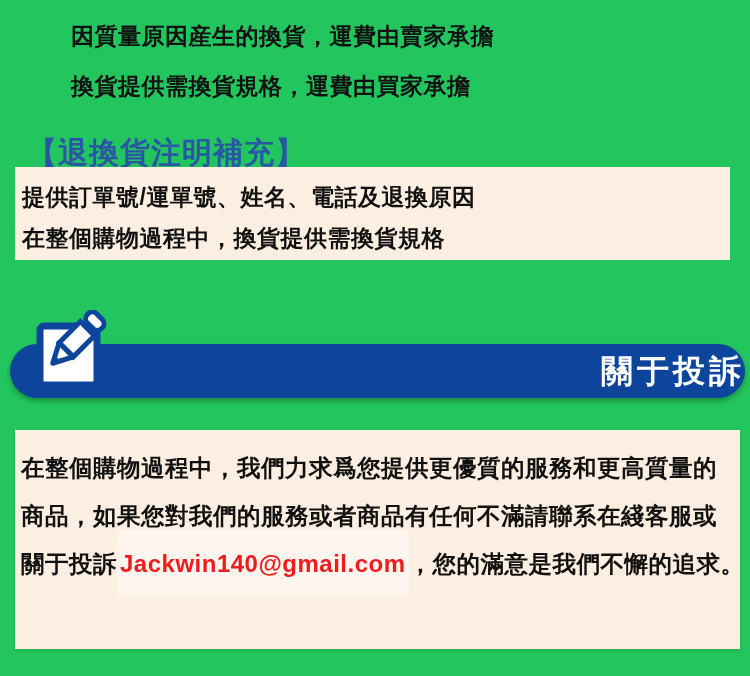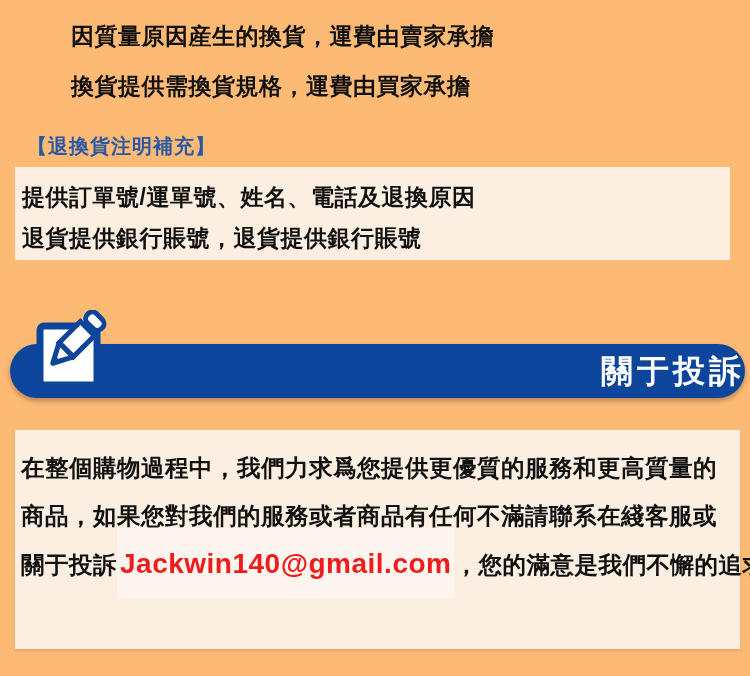--- a/index.html
+++ b/index.html
@@ -11,7 +11,7 @@
     position: relative;
     width: 750px;
     height: 676px;
-    background: #fdba74;
+    background: #22c55e;
     overflow: hidden;
     font-family: "Liberation Sans", sans-serif;
     color: #111111;

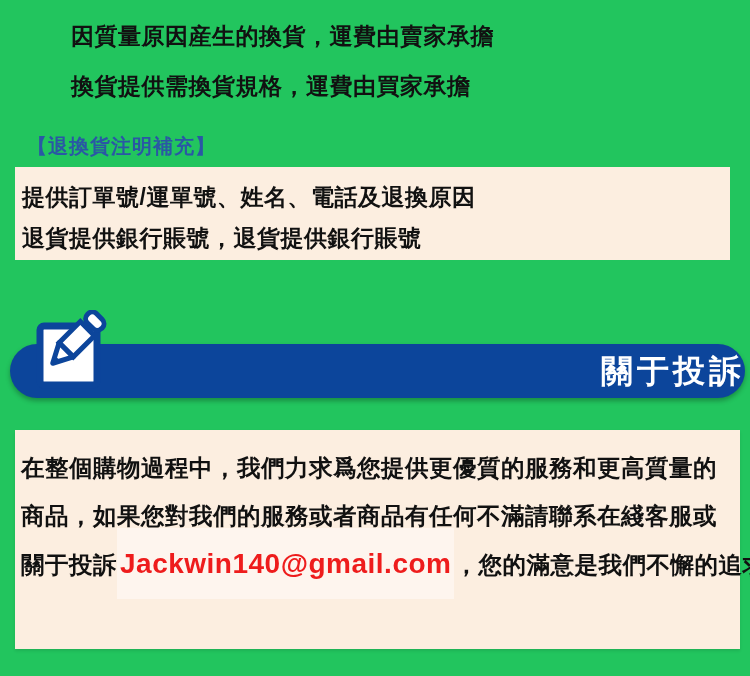--- a/index.html
+++ b/index.html
@@ -32,7 +32,7 @@
     position: absolute;
     left: 27px;
     top: 133px;
-    font-size: 20px;
+    font-size: 30px;
     font-weight: 700;
     letter-spacing: 1px;
     color: #2A57A5;

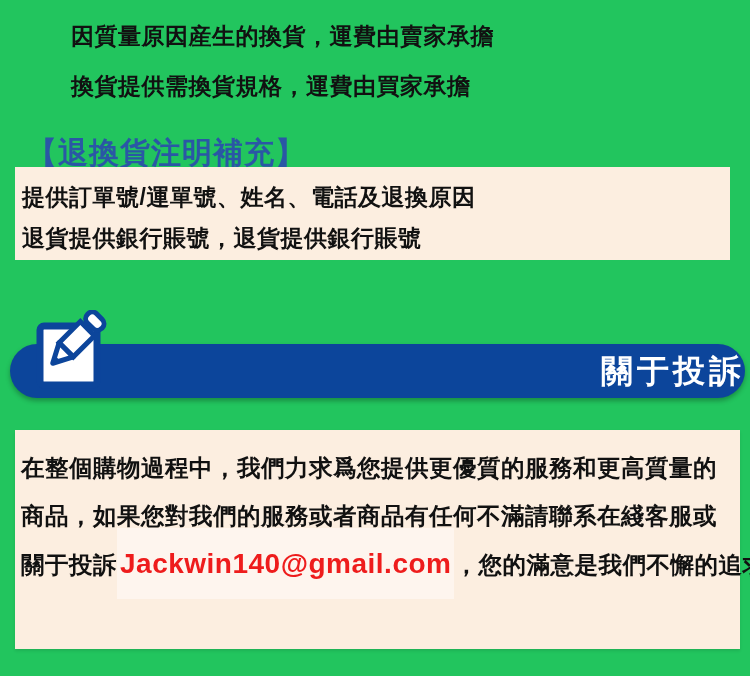--- a/index.html
+++ b/index.html
@@ -133,7 +133,7 @@
 
   <div class="note-box">
     <div class="box-line">提供訂單號/運單號、姓名、電話及退換原因</div>
-    <div class="box-line">退貨提供銀行賬號，退貨提供銀行賬號</div>
+    <div class="box-line">在整個購物過程中，換貨提供需換貨規格</div>
   </div>
 
   <svg class="edit-icon" viewBox="0 0 78 82" xmlns="http://www.w3.org/2000/svg">

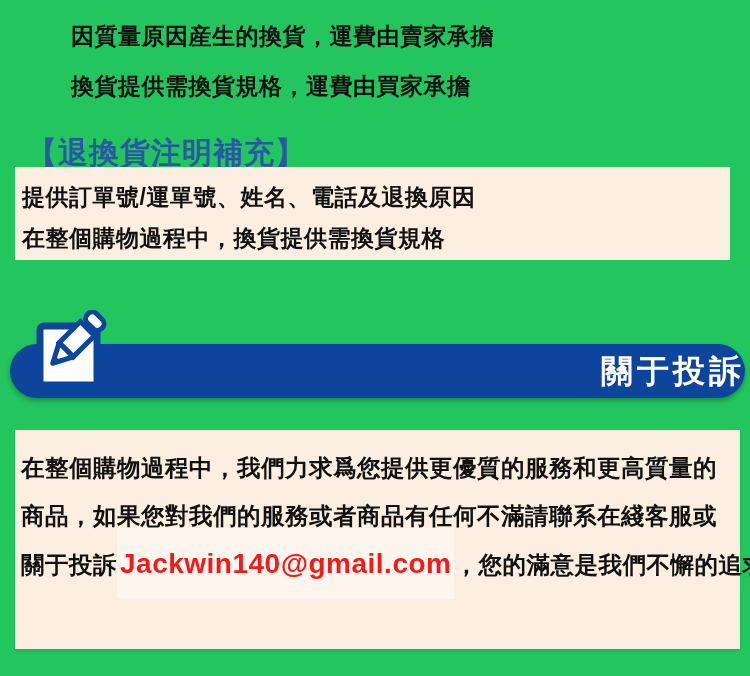--- a/index.html
+++ b/index.html
@@ -112,7 +112,7 @@
   }
   .email-link {
     font-family: "Liberation Sans", sans-serif;
-    font-size: 28px;
+    font-size: 24px;
     font-weight: 700;
     color: #EE1C1C;
     background: #FEF5EE;

